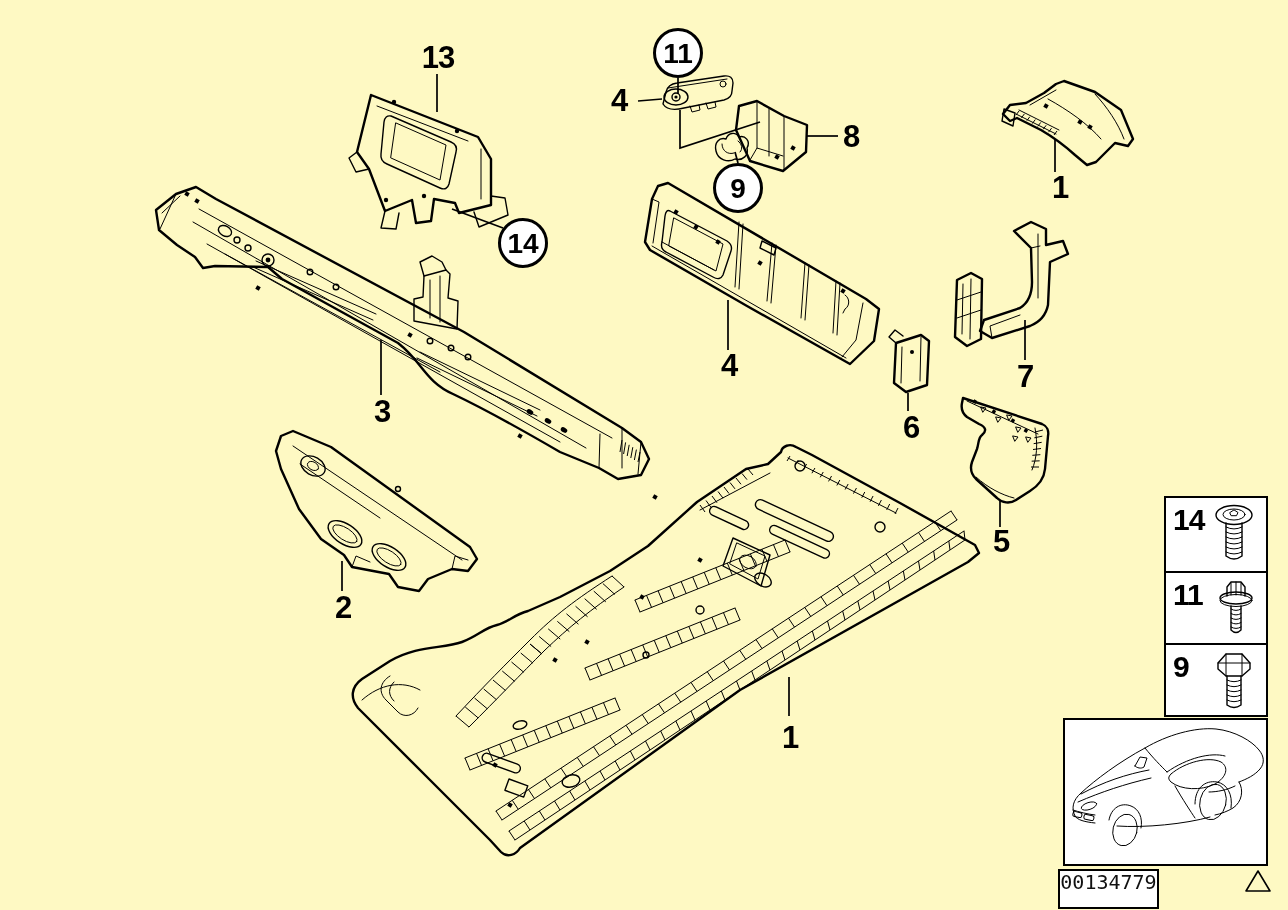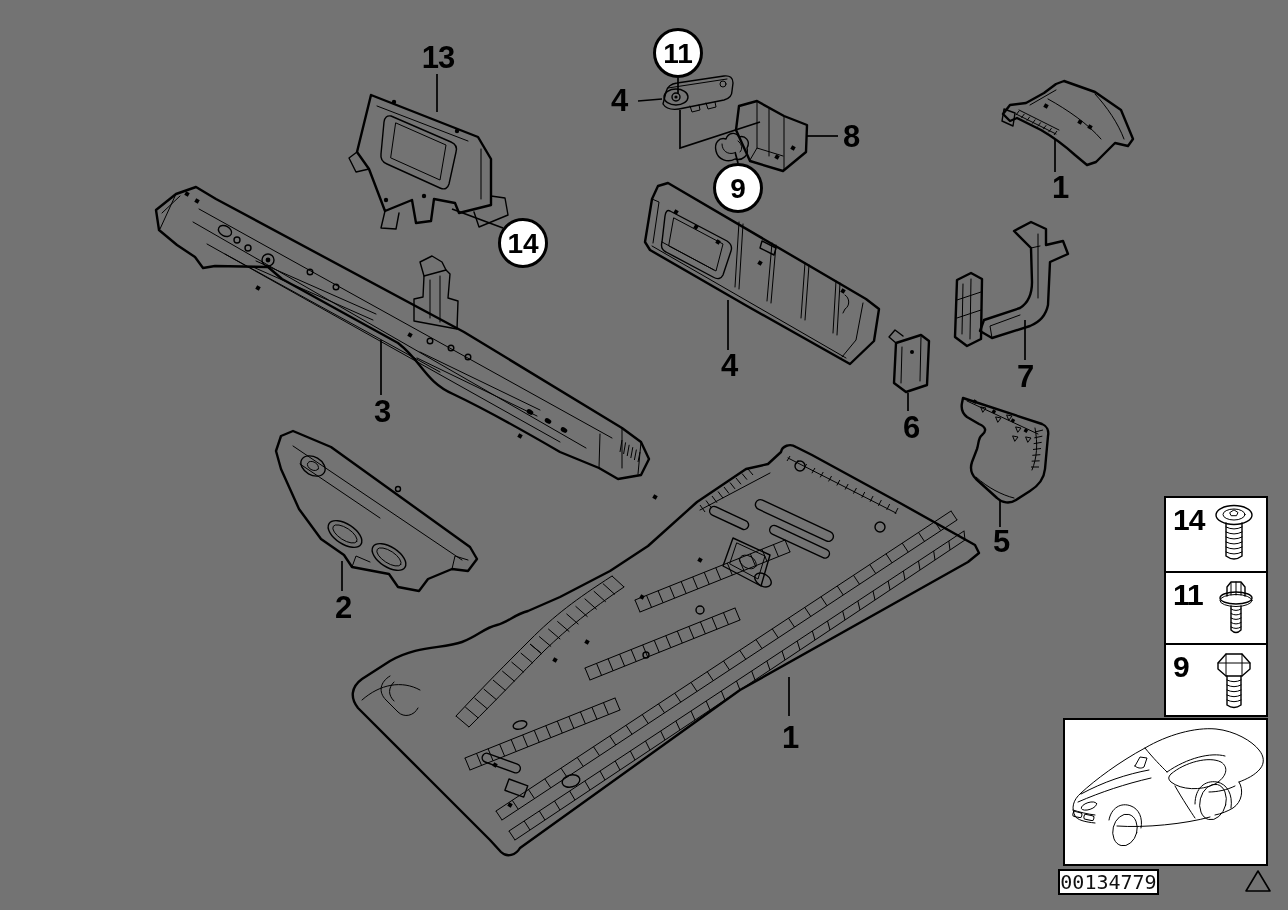--- a/index.html
+++ b/index.html
@@ -3,7 +3,7 @@
 <meta charset="utf-8">
 <style>
   html,body{margin:0;padding:0;background:#fff;}
-  #stage{position:relative;width:1288px;height:910px;background:#737373;overflow:hidden;
+  #stage{position:relative;width:1288px;height:910px;background:#fef9c3;overflow:hidden;
          font-family:"Liberation Sans",sans-serif;}
   #art{position:absolute;left:0;top:0;z-index:1;}
   svg *{vector-effect:non-scaling-stroke;}

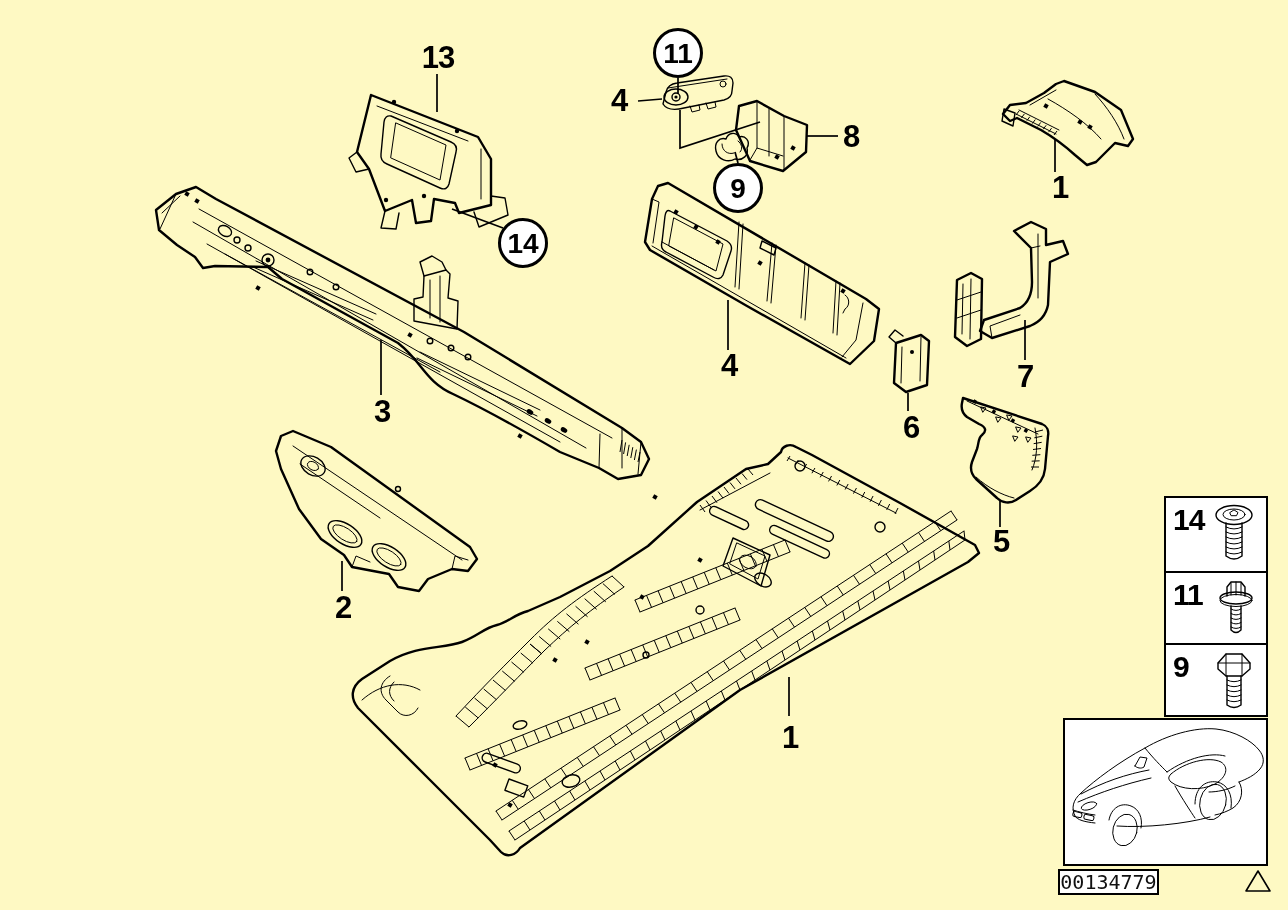--- a/index.html
+++ b/index.html
@@ -30,7 +30,7 @@
   .legicon{position:absolute;right:11px;top:5px;}
   #carbox{position:absolute;z-index:2;left:1063px;top:718px;width:205px;height:148px;
           border:2px solid #000;box-sizing:border-box;background:#fff;}
-  #plate{position:absolute;z-index:2;left:1058px;top:869px;width:101px;height:26px;
+  #plate{position:absolute;z-index:2;left:1058px;top:869px;width:101px;height:40px;
          border:2px solid #000;box-sizing:border-box;background:#fff;text-align:center;
          font-family:"DejaVu Sans Mono",monospace;font-size:20px;line-height:22px;color:#111;}
   #warntri{position:absolute;z-index:2;left:1243px;top:868px;}

